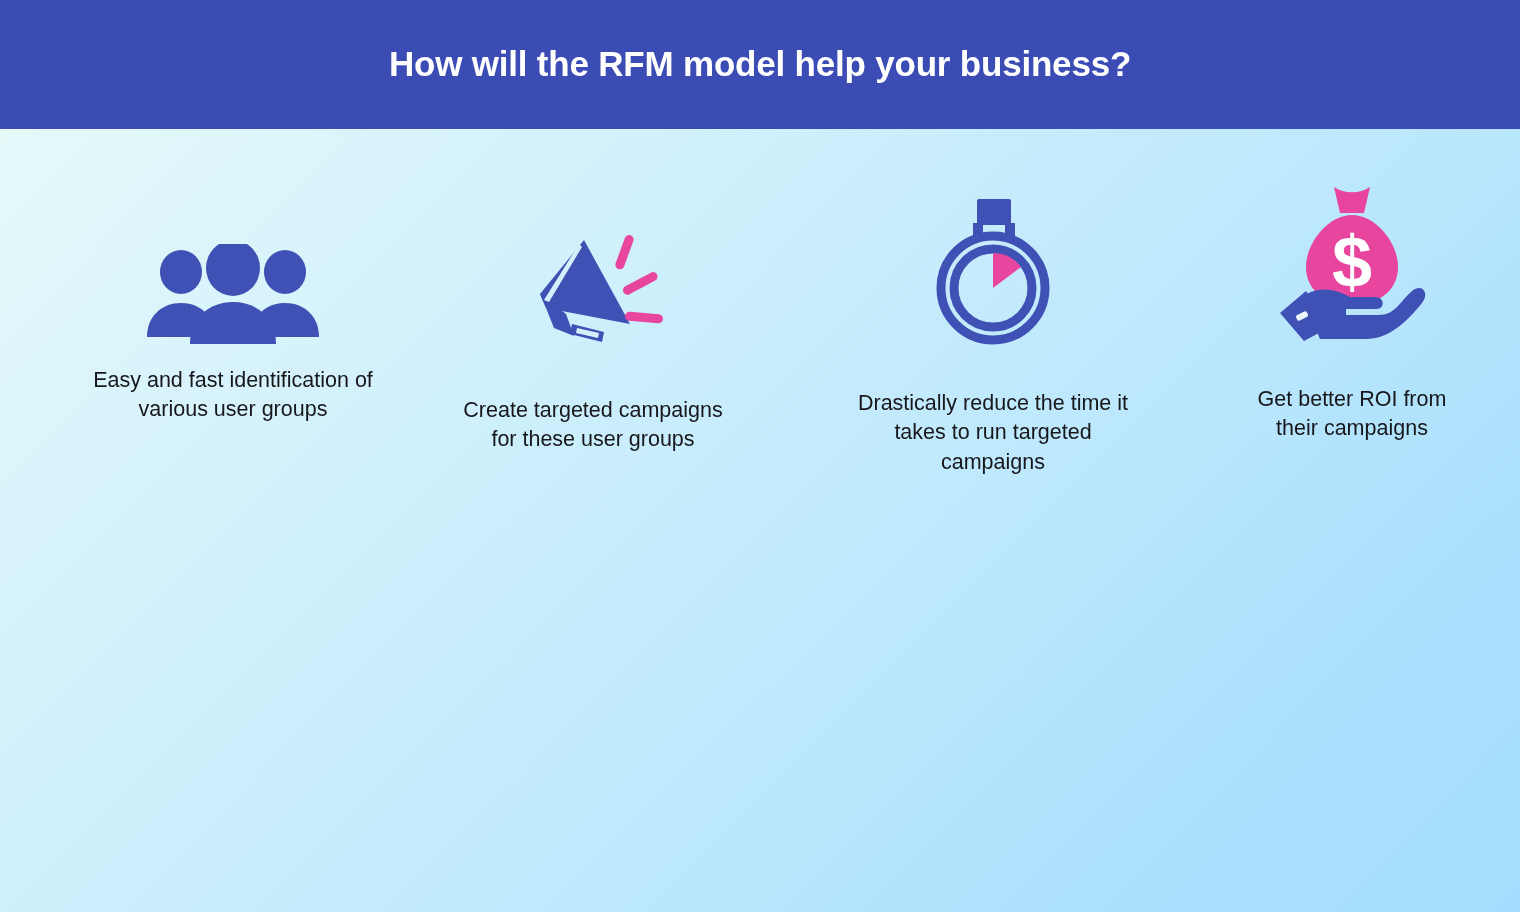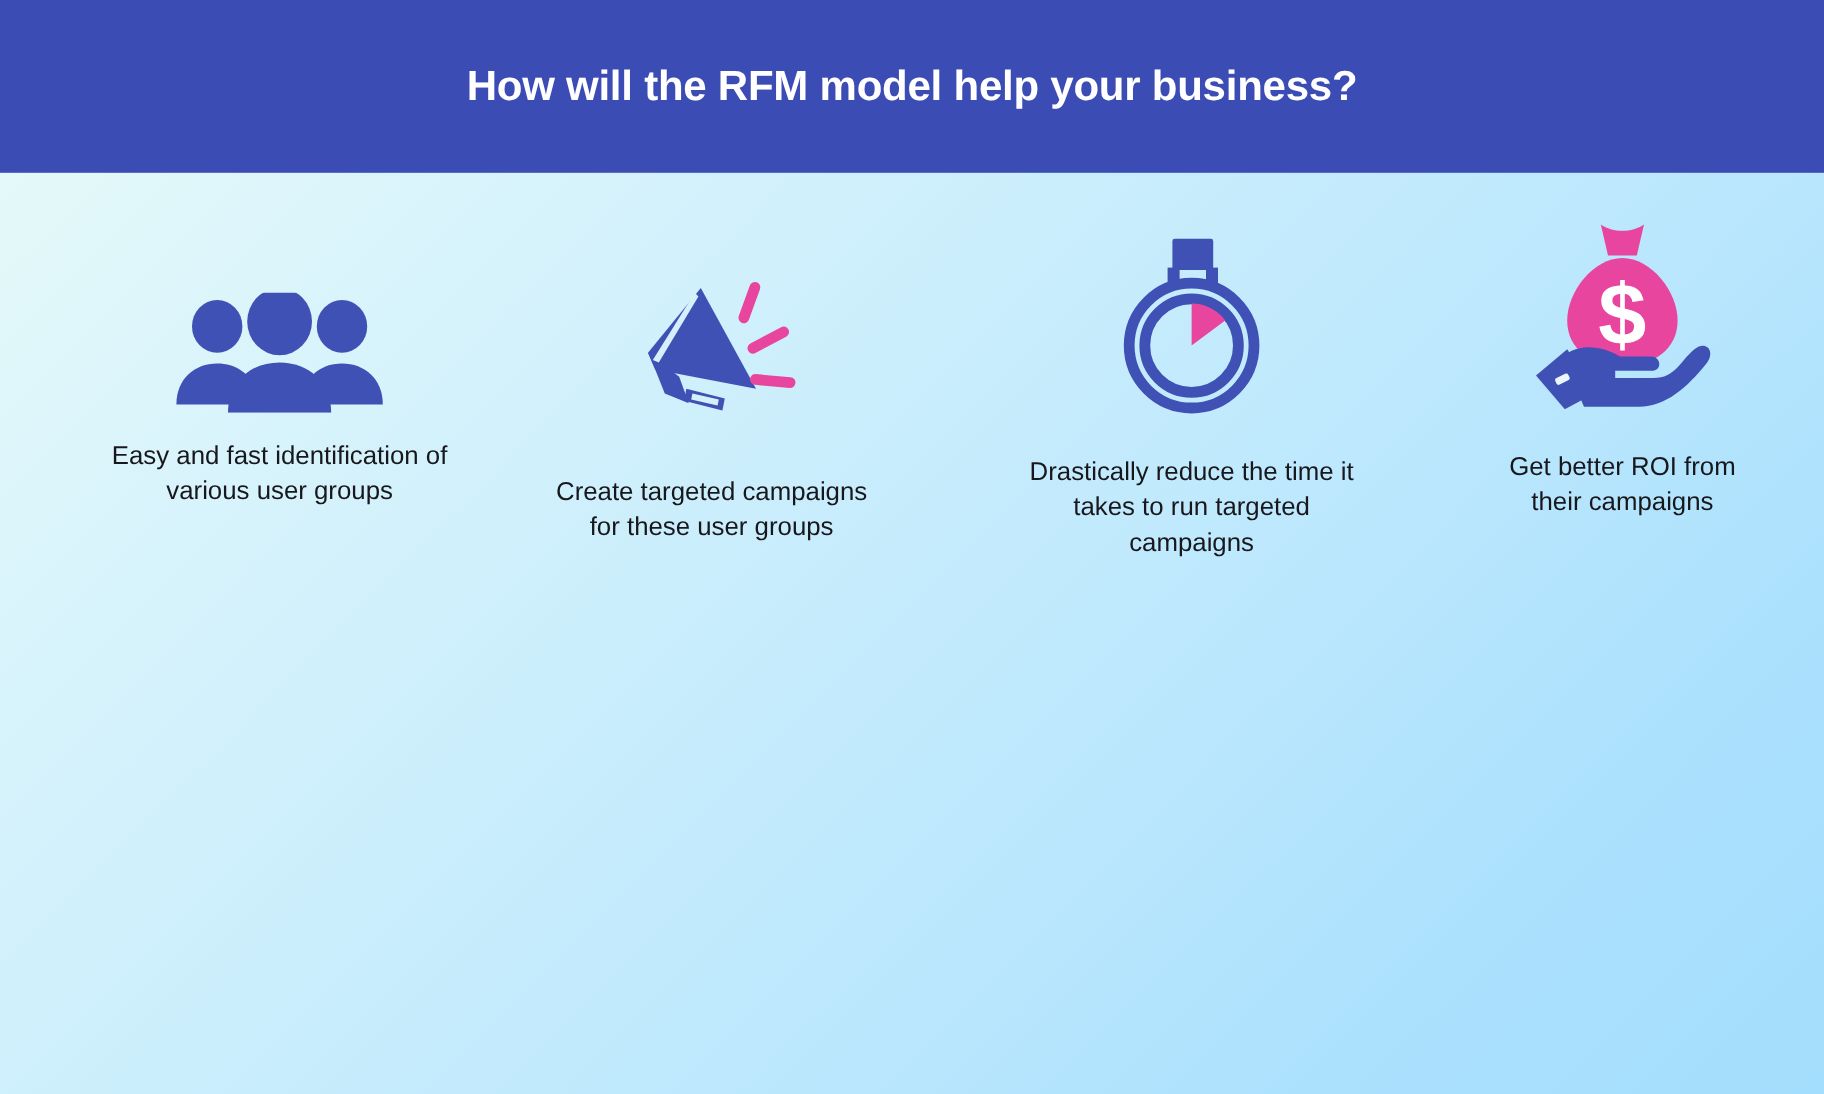--- a/index.html
+++ b/index.html
@@ -33,7 +33,7 @@
     left: 0;
     top: 0;
     width: 1520px;
-    height: 144px;
+    height: 129px;
     background: #3c4cb5;
     display: flex;
     align-items: center;

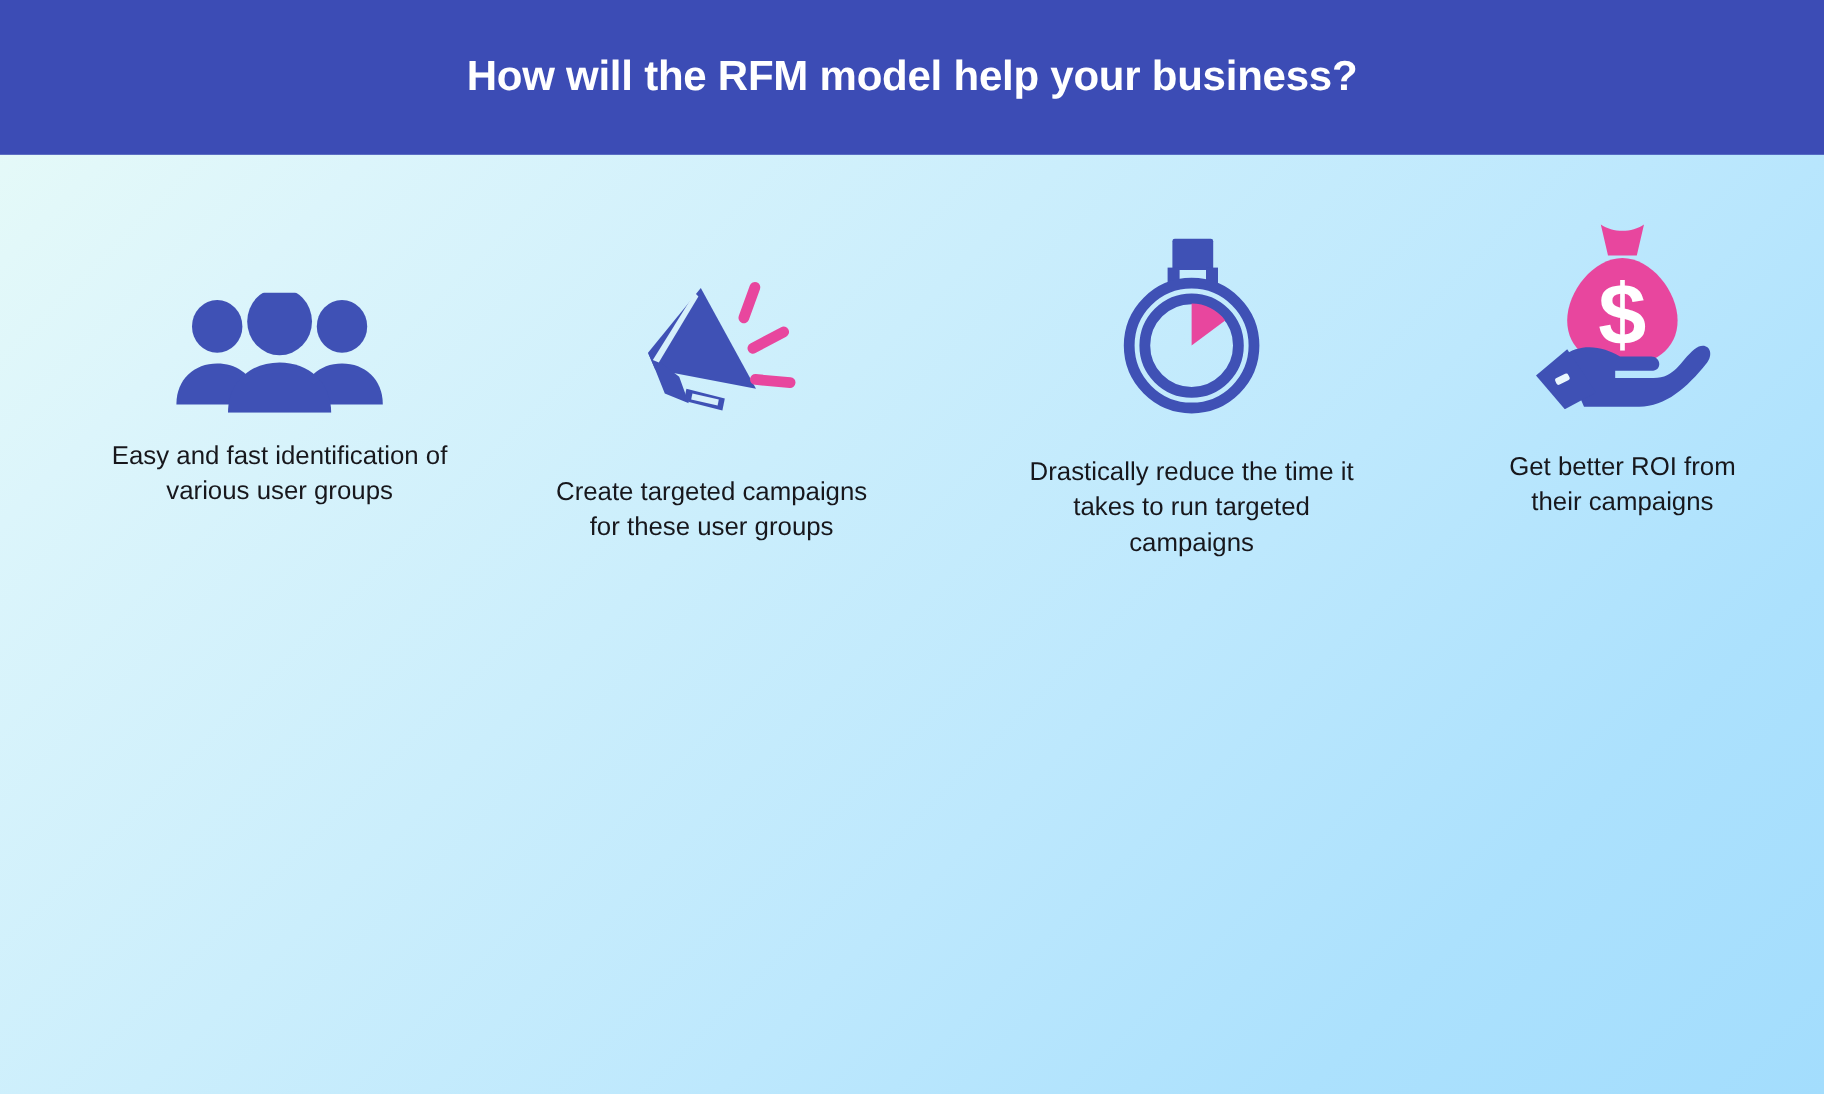--- a/index.html
+++ b/index.html
@@ -84,7 +84,7 @@
     line-height: 1.37;
     white-space: pre-line;
   }
-  .cell-bl .caption, .cell-br .caption { margin-top: 34px; }
+  .cell-bl .caption, .cell-br .caption { margin-top: 44px; }
   .cell-tr .caption { margin-top: 44px; }
 </style>
 </head>

